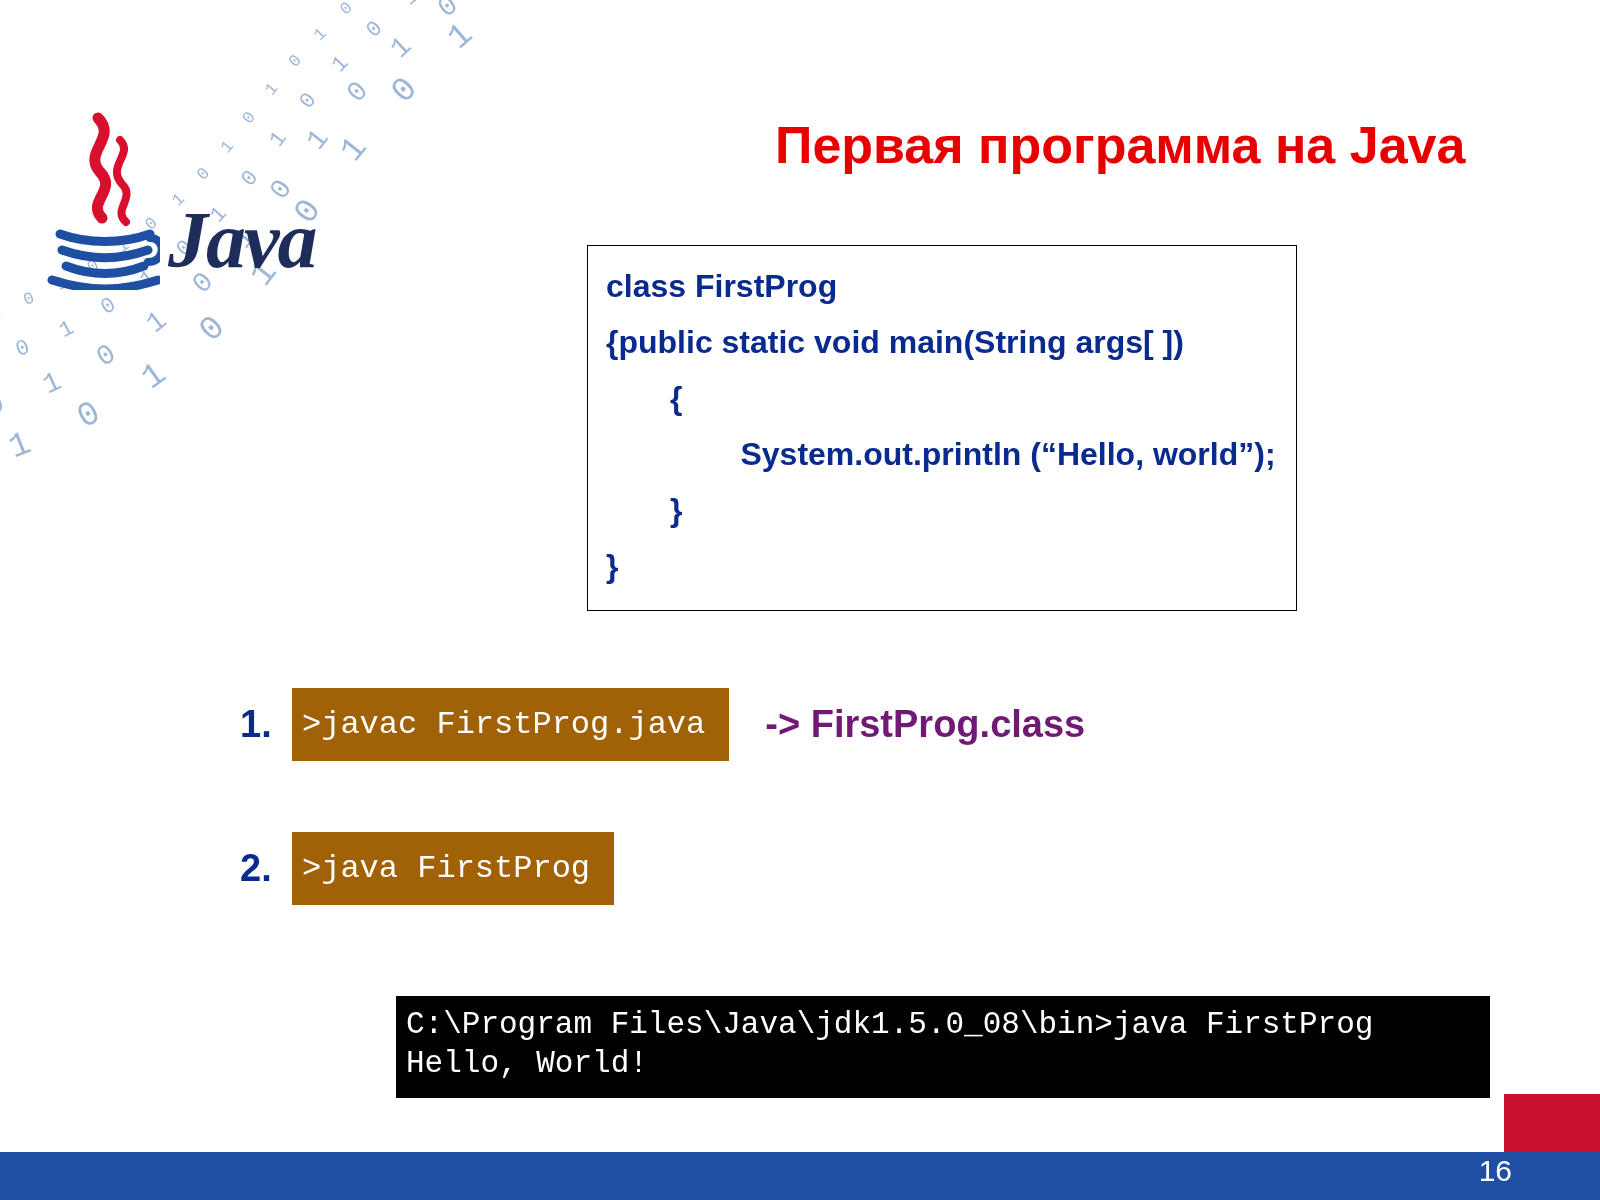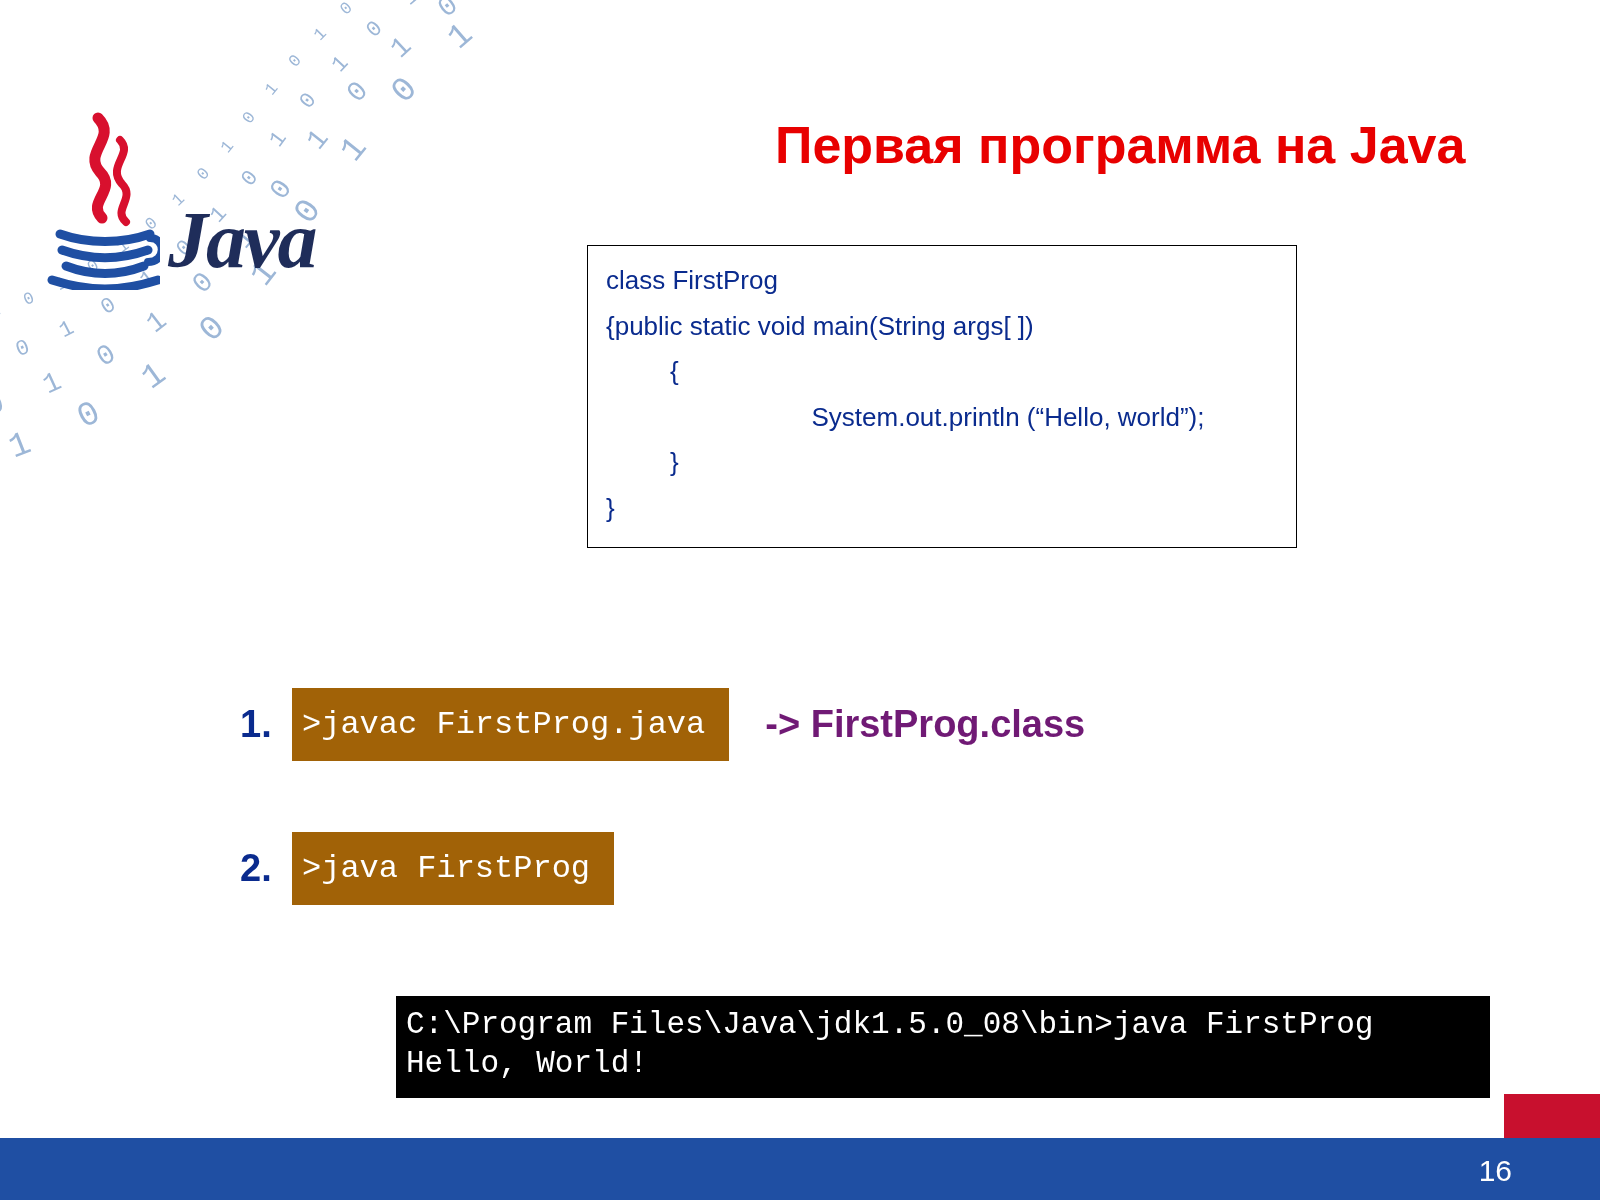--- a/index.html
+++ b/index.html
@@ -71,8 +71,8 @@
     border: 1.5px solid #000;
     color: #0a2b8e;
     font-family: Arial, Helvetica, sans-serif;
-    font-size: 26px;
-    font-weight: 400;
+    font-size: 32px;
+    font-weight: 700;
     line-height: 1.75;
     padding: 12px 18px 16px 18px;
   }

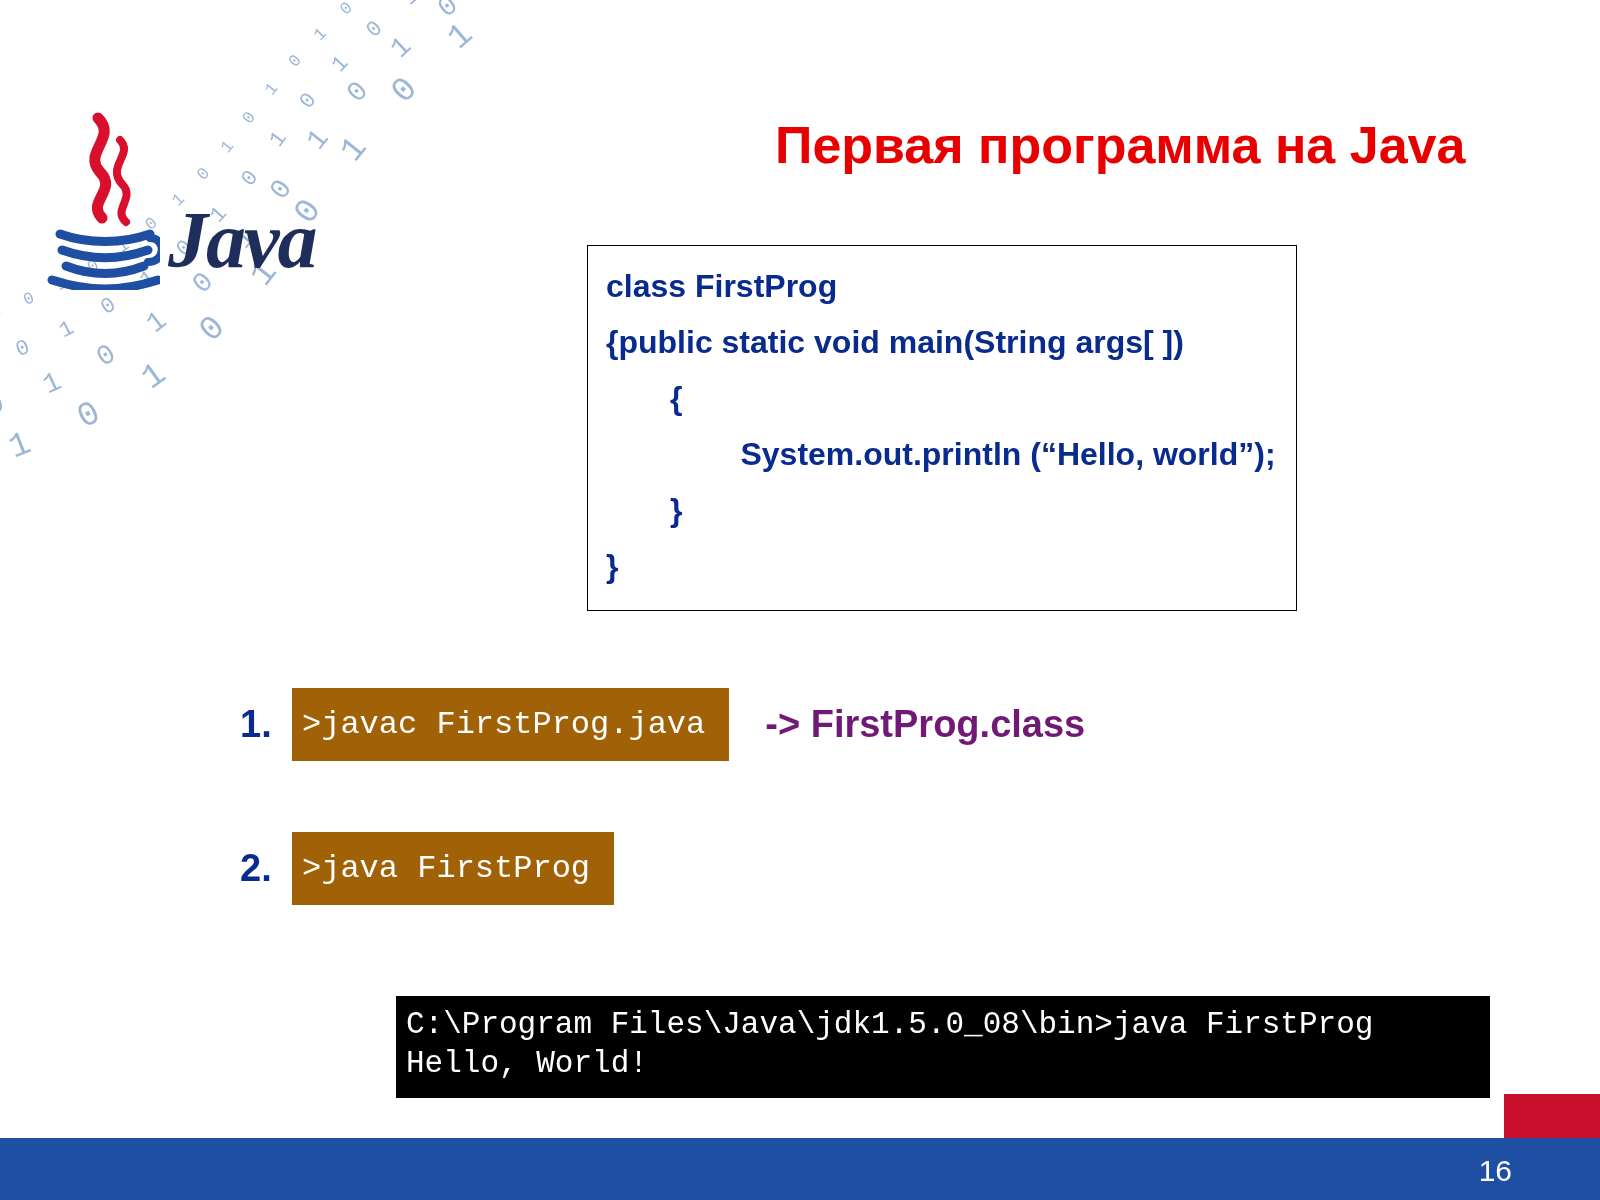--- a/index.html
+++ b/index.html
@@ -130,7 +130,7 @@
     left: 0;
     right: 0;
     bottom: 0;
-    height: 62px;
+    height: 48px;
     background: #1f4fa3;
   }
   .corner-slice {

